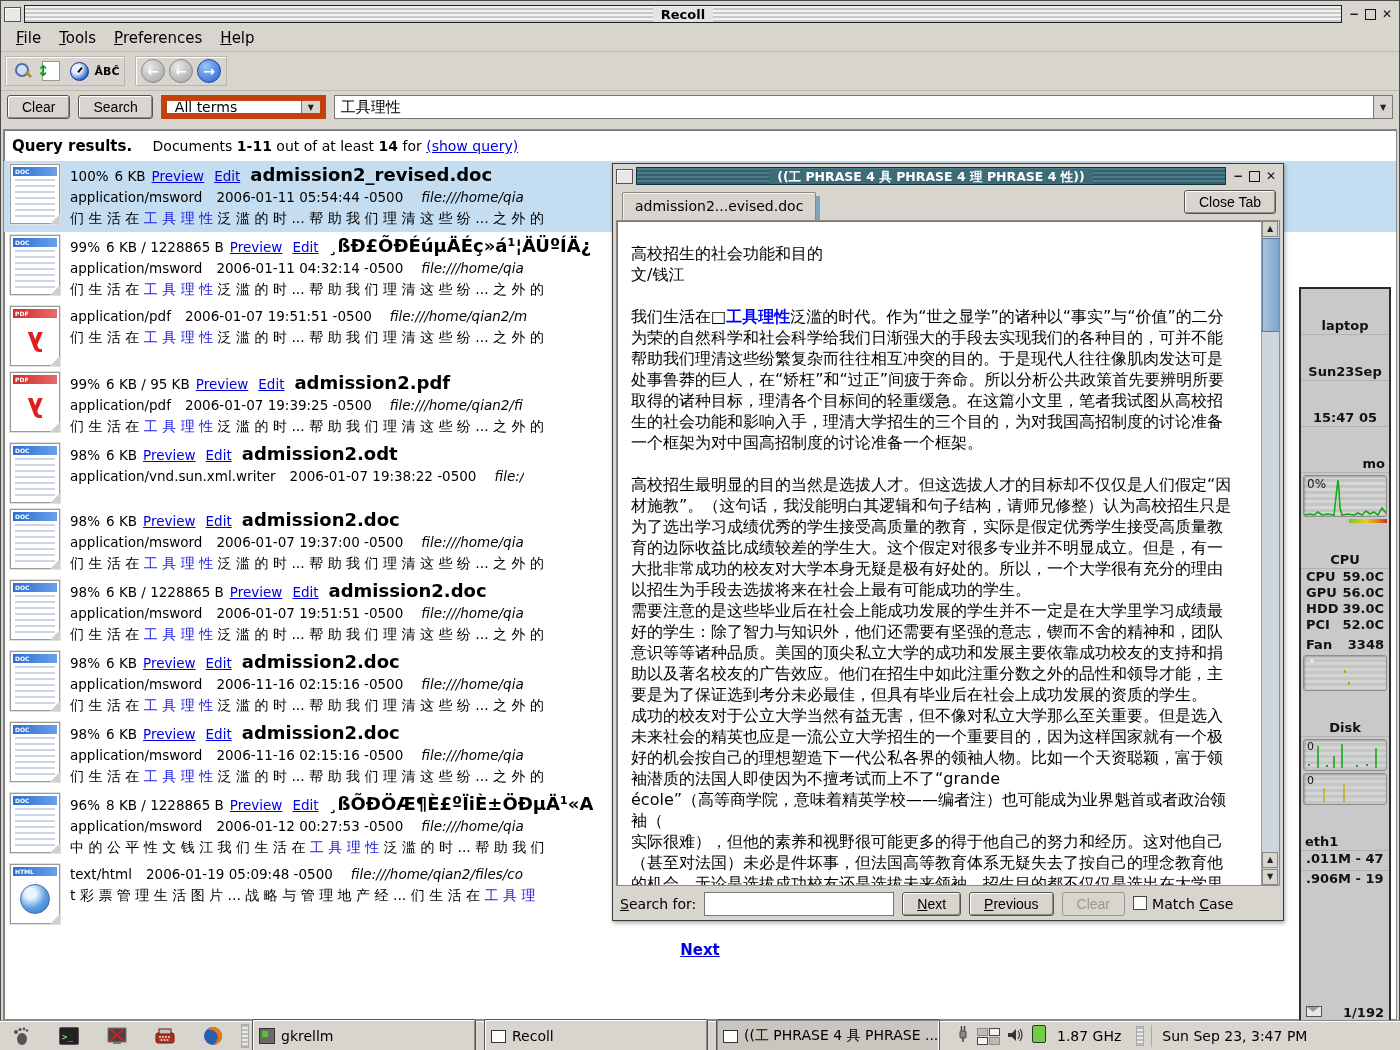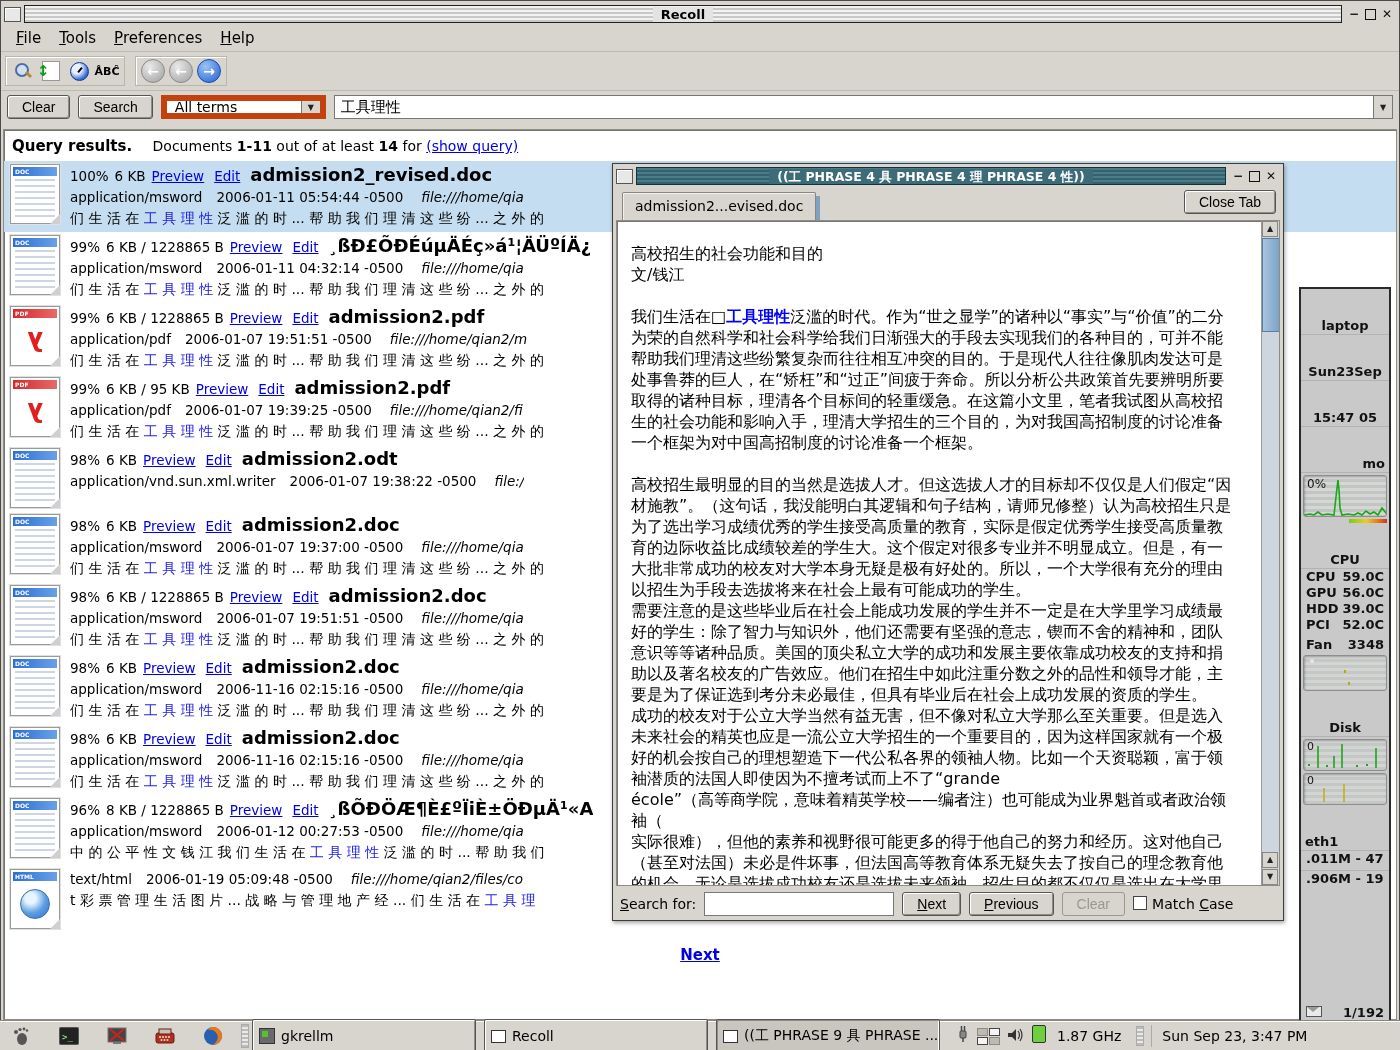--- a/index.html
+++ b/index.html
@@ -281,9 +281,6 @@
         <span class="fold"></span>
       </span>
       <div class="rtext">
-        <div class="l1">
-          <span class="pct">99%</span><span class="size">6 KB / 1228865 B</span><a class="plink">Preview</a><a class="elink">Edit</a><b class="title">admission2.pdf</b>
-        </div>
         <div class="l2">
           <span class="mime">application/pdf</span><span class="date">2006-01-07 19:51:51 -0500</span><i class="url">file:///home/qian2/m</i>
         </div>

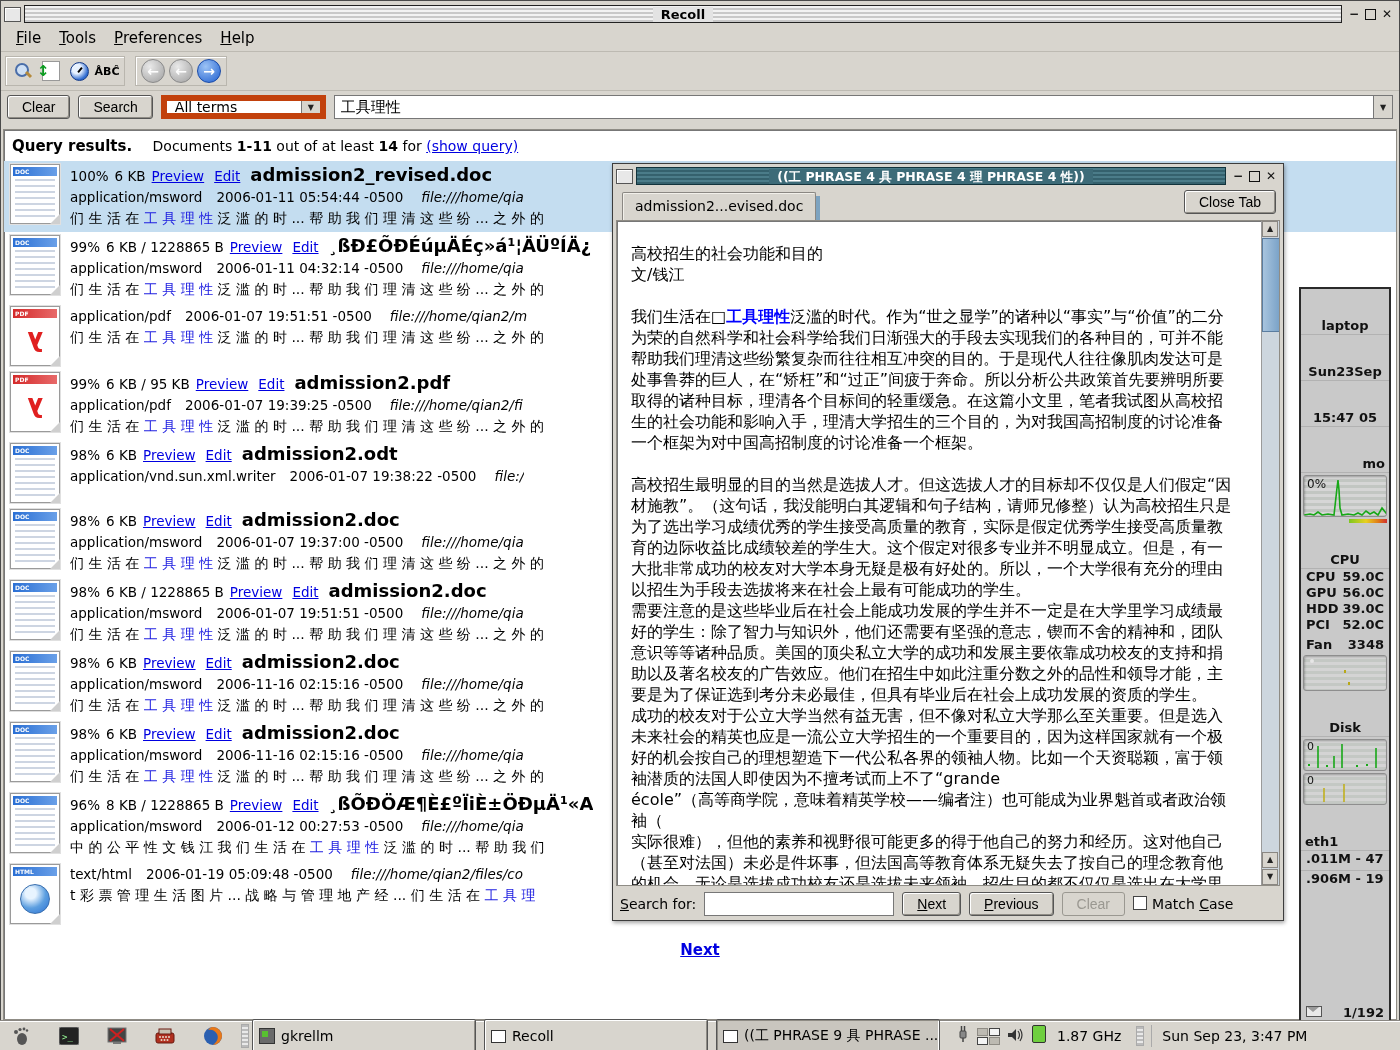--- a/index.html
+++ b/index.html
@@ -634,7 +634,7 @@
     </div>
     <div class="taskbtn active">
       <span class="winmini"></span>
-      <span>((工 PHRASE 9 具 PHRASE ...</span>
+      <span>((工 PHRASE 4 具 PHRASE ...</span>
     </div>
     <div class="tray">
       <span>

